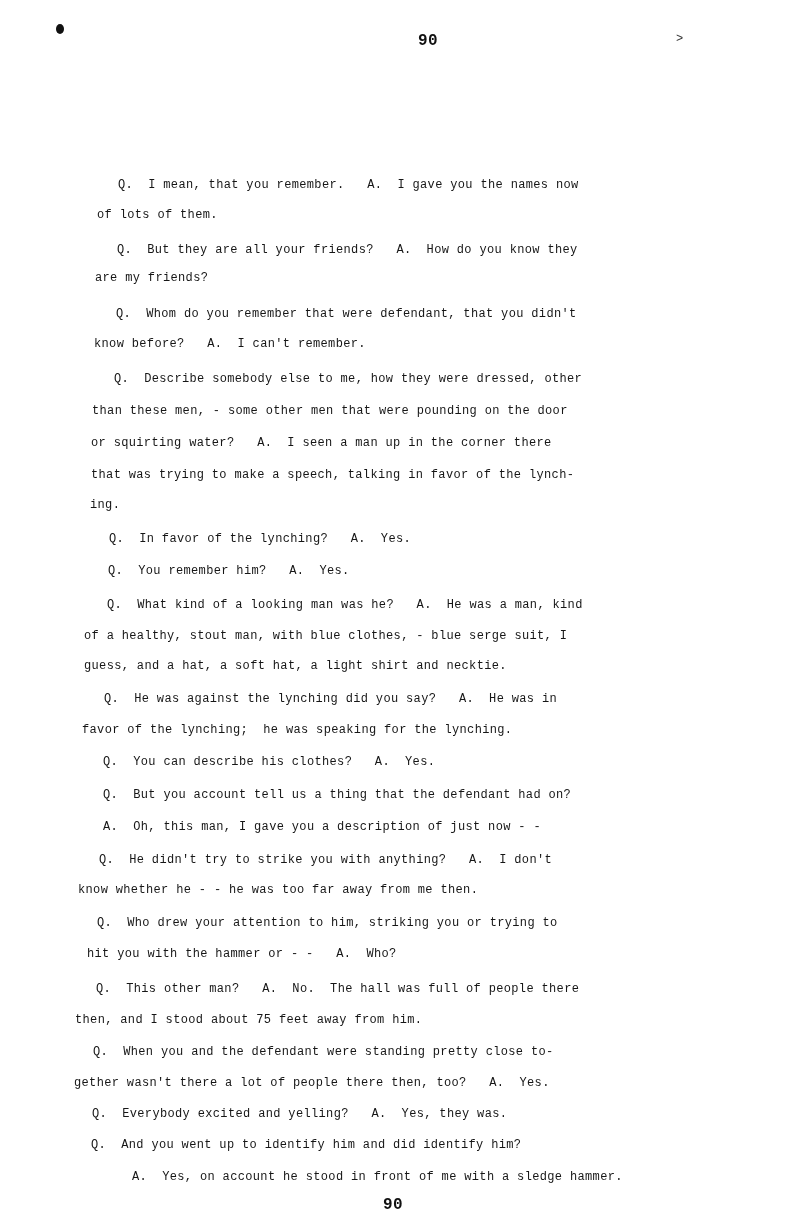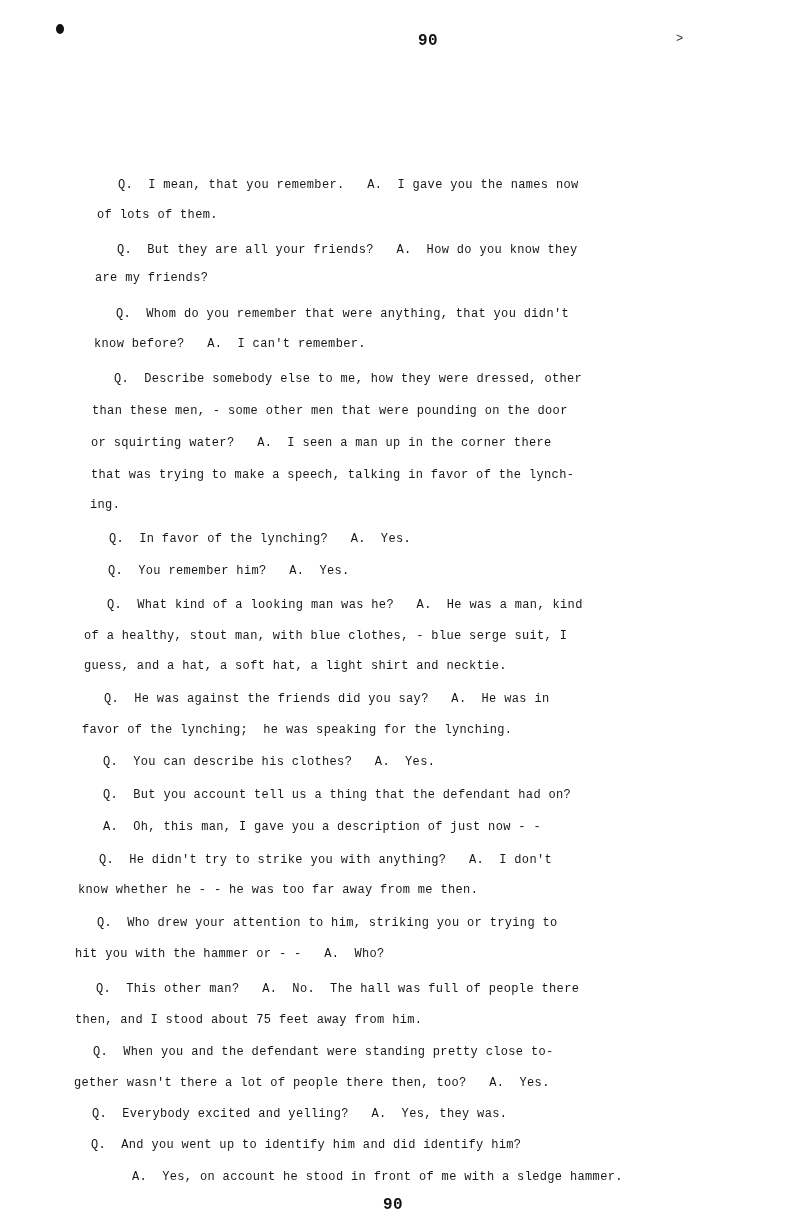--- a/index.html
+++ b/index.html
@@ -66,7 +66,7 @@
       <div class="line" style="left: 97px; top: 206px;">of lots of them.</div>
       <div class="line" style="left: 117px; top: 241px;">Q.  But they are all your friends?   A.  How do you know they</div>
       <div class="line" style="left: 95px; top: 269px;">are my friends?</div>
-      <div class="line" style="left: 116px; top: 305px;">Q.  Whom do you remember that were anything, that you didn't</div>
+      <div class="line" style="left: 116px; top: 305px;">Q.  Whom do you remember that were defendant, that you didn't</div>
       <div class="line" style="left: 94px; top: 335px;">know before?   A.  I can't remember.</div>
       <div class="line" style="left: 114px; top: 370px;">Q.  Describe somebody else to me, how they were dressed, other</div>
       <div class="line" style="left: 92px; top: 402px;">than these men, - some other men that were pounding on the door</div>

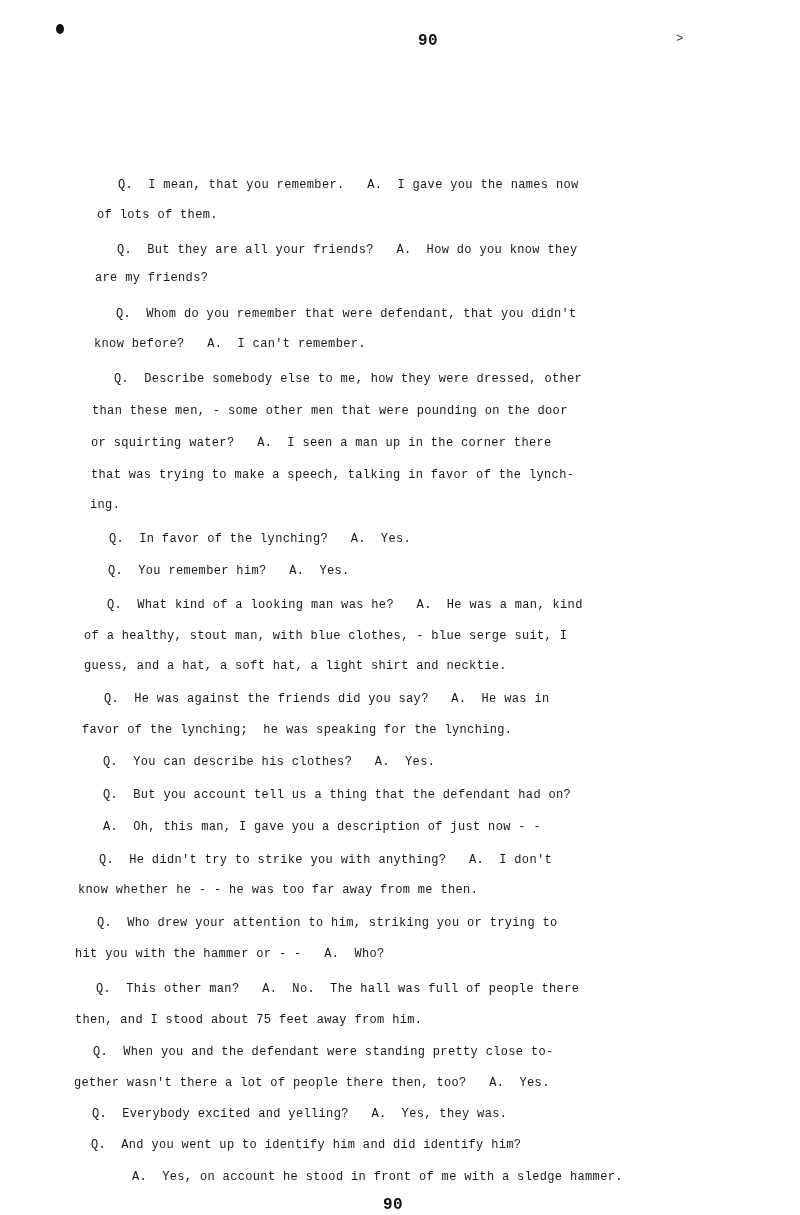--- a/index.html
+++ b/index.html
@@ -78,7 +78,7 @@
       <div class="line" style="left: 107px; top: 596px;">Q.  What kind of a looking man was he?   A.  He was a man, kind</div>
       <div class="line" style="left: 84px; top: 627px;">of a healthy, stout man, with blue clothes, - blue serge suit, I</div>
       <div class="line" style="left: 84px; top: 657px;">guess, and a hat, a soft hat, a light shirt and necktie.</div>
-      <div class="line" style="left: 104px; top: 690px;">Q.  He was against the friends did you say?   A.  He was in</div>
+      <div class="line" style="left: 104px; top: 690px;">Q.  He was against the lynching did you say?   A.  He was in</div>
       <div class="line" style="left: 82px; top: 721px;">favor of the lynching;  he was speaking for the lynching.</div>
       <div class="line" style="left: 103px; top: 753px;">Q.  You can describe his clothes?   A.  Yes.</div>
       <div class="line" style="left: 103px; top: 786px;">Q.  But you account tell us a thing that the defendant had on?</div>

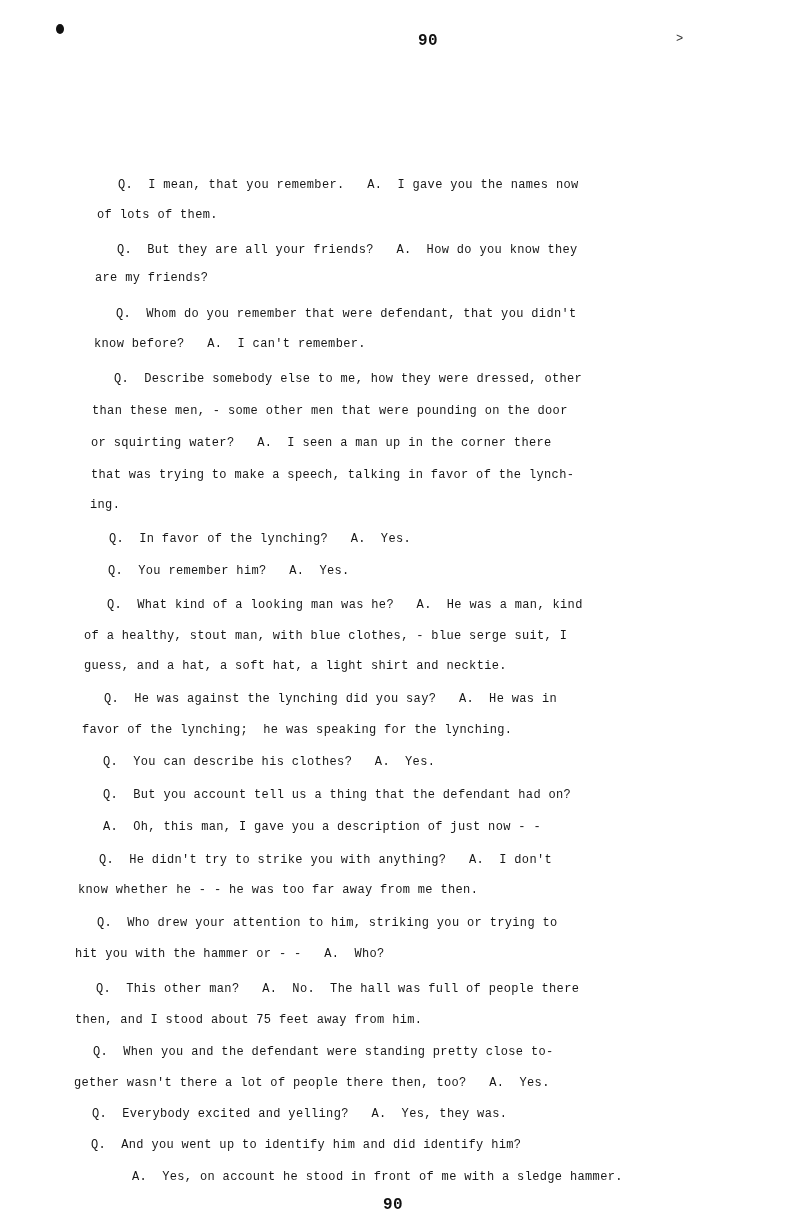--- a/index.html
+++ b/index.html
@@ -86,7 +86,7 @@
       <div class="line" style="left: 99px; top: 851px;">Q.  He didn't try to strike you with anything?   A.  I don't</div>
       <div class="line" style="left: 78px; top: 881px;">know whether he - - he was too far away from me then.</div>
       <div class="line" style="left: 97px; top: 914px;">Q.  Who drew your attention to him, striking you or trying to</div>
-      <div class="line" style="left: 75px; top: 945px;">hit you with the hammer or - -   A.  Who?</div>
+      <div class="line" style="left: 87px; top: 945px;">hit you with the hammer or - -   A.  Who?</div>
       <div class="line" style="left: 96px; top: 980px;">Q.  This other man?   A.  No.  The hall was full of people there</div>
       <div class="line" style="left: 75px; top: 1011px; text-align: right;">then, and I stood about 75 feet away from him.</div>
       <div class="line" style="left: 93px; top: 1043px;">Q.  When you and the defendant were standing pretty close to-</div>

